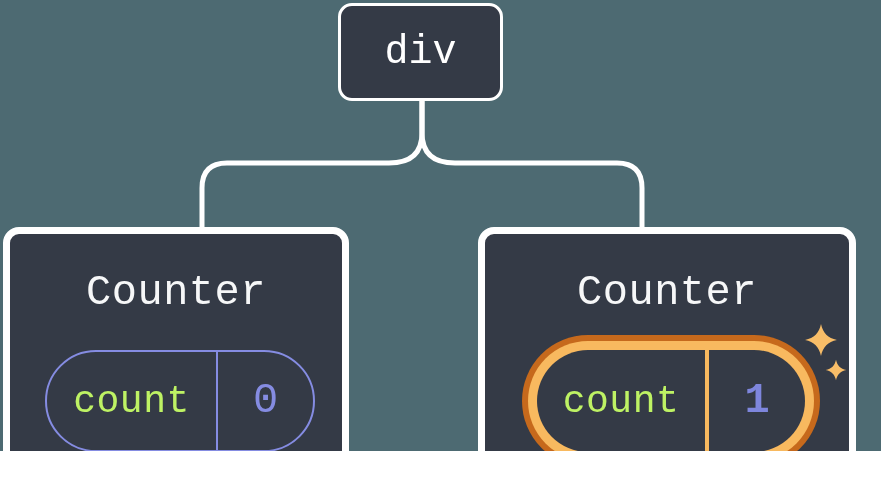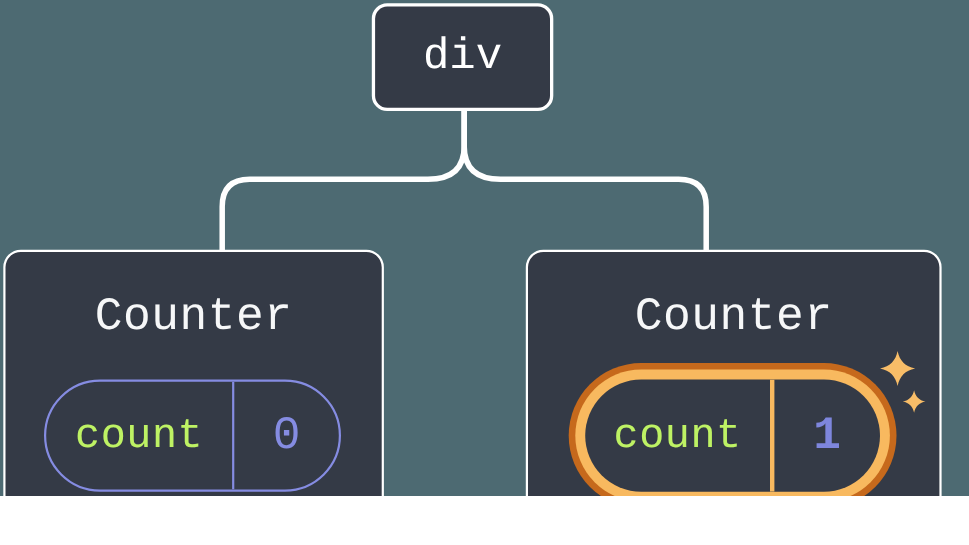--- a/index.html
+++ b/index.html
@@ -20,7 +20,7 @@
 
   .counter-card {
     position:absolute; box-sizing:border-box; background:#343a46;
-    border:2px solid #ffffff; border-radius:16px;
+    border:7px solid #ffffff; border-radius:16px;
   }
   .card-left  { left:3px;   top:227px; width:346px; height:262px; }
   .card-right { left:478px; top:227px; width:378px; height:262px; }

